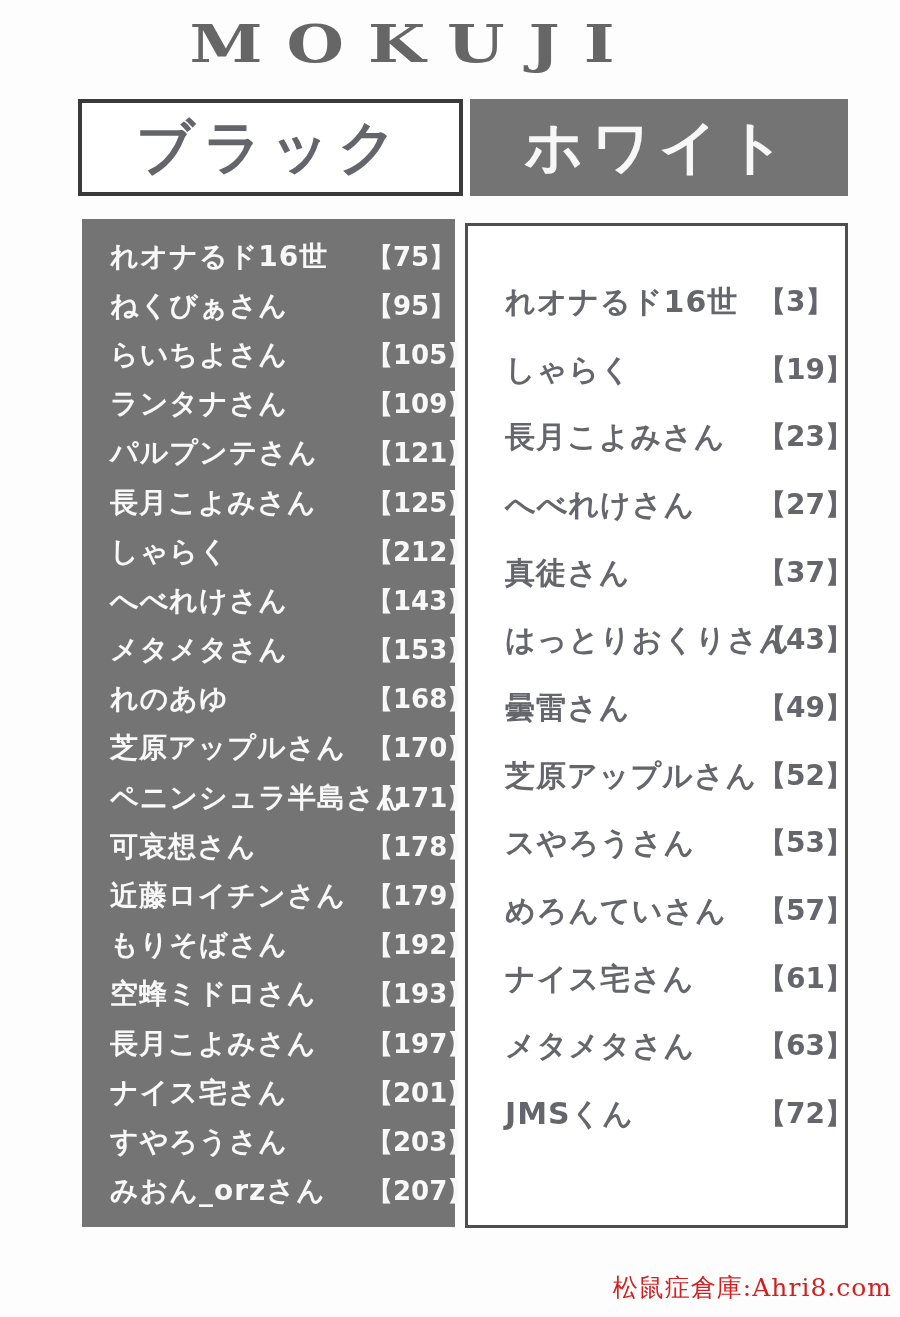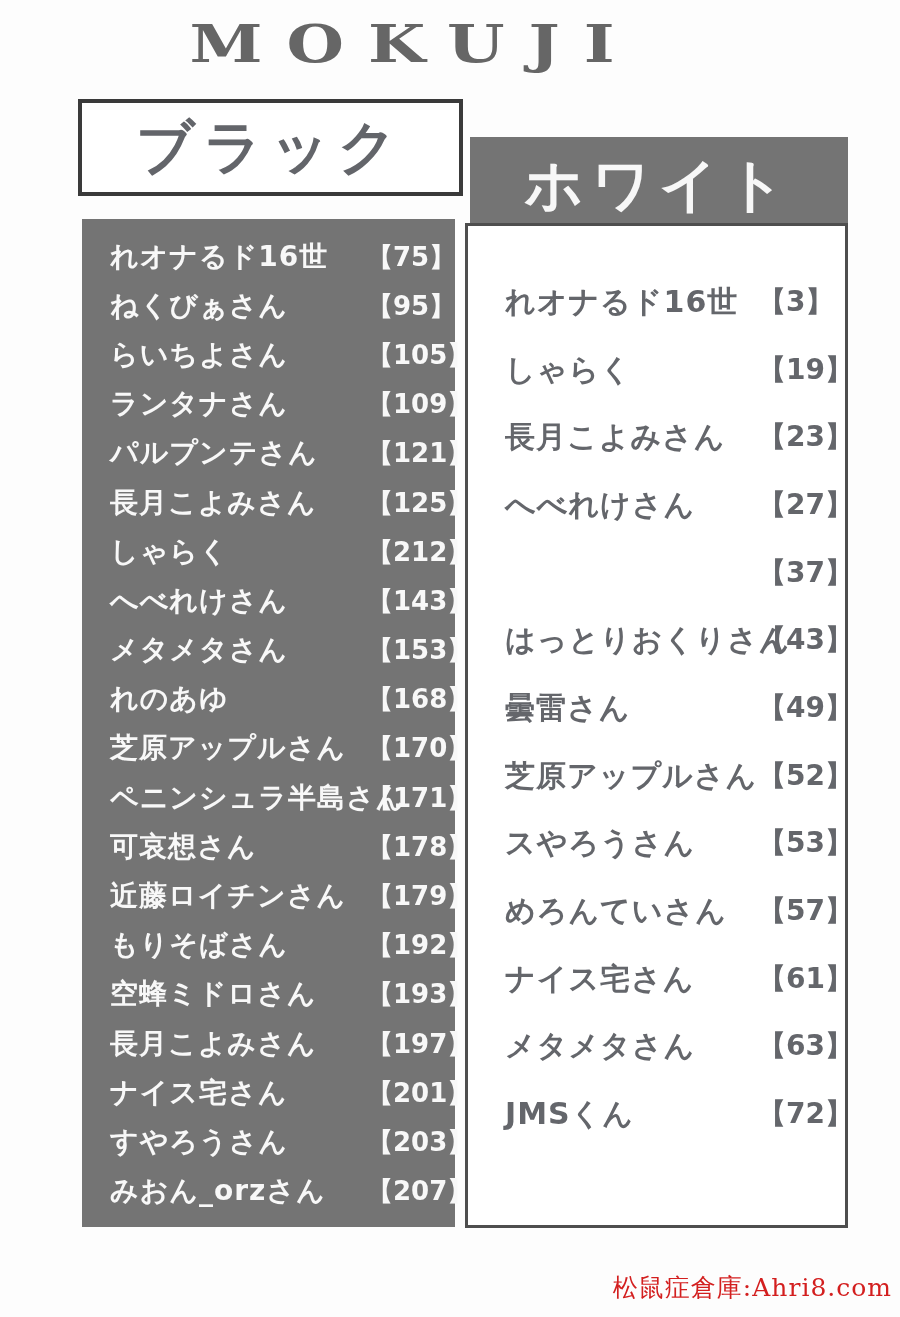--- a/index.html
+++ b/index.html
@@ -32,7 +32,7 @@
   }
   .hdr-white {
     left:470px; width:378px;
-    background:#747474; color:#f7f7f7;margin-top:38px;
+    background:#747474; color:#f7f7f7;
   }
   
   .panel { position:absolute; box-sizing:border-box; }

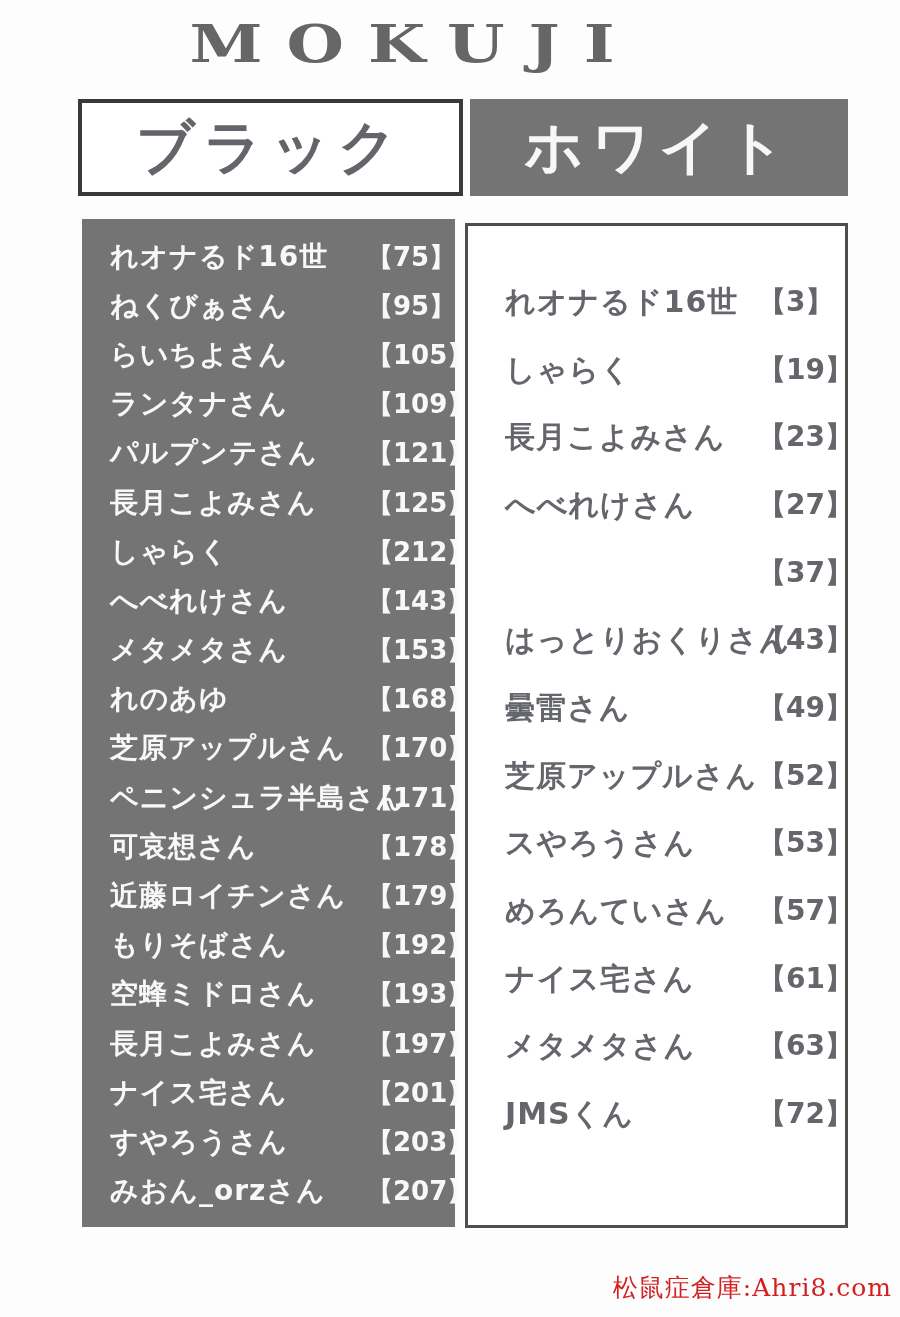--- a/index.html
+++ b/index.html
@@ -180,6 +180,7 @@
         <span class="num">【27】</span>
       </div>
       <div class="row">
+        <span class="name">真徒さん</span>
         <span class="num">【37】</span>
       </div>
       <div class="row">

